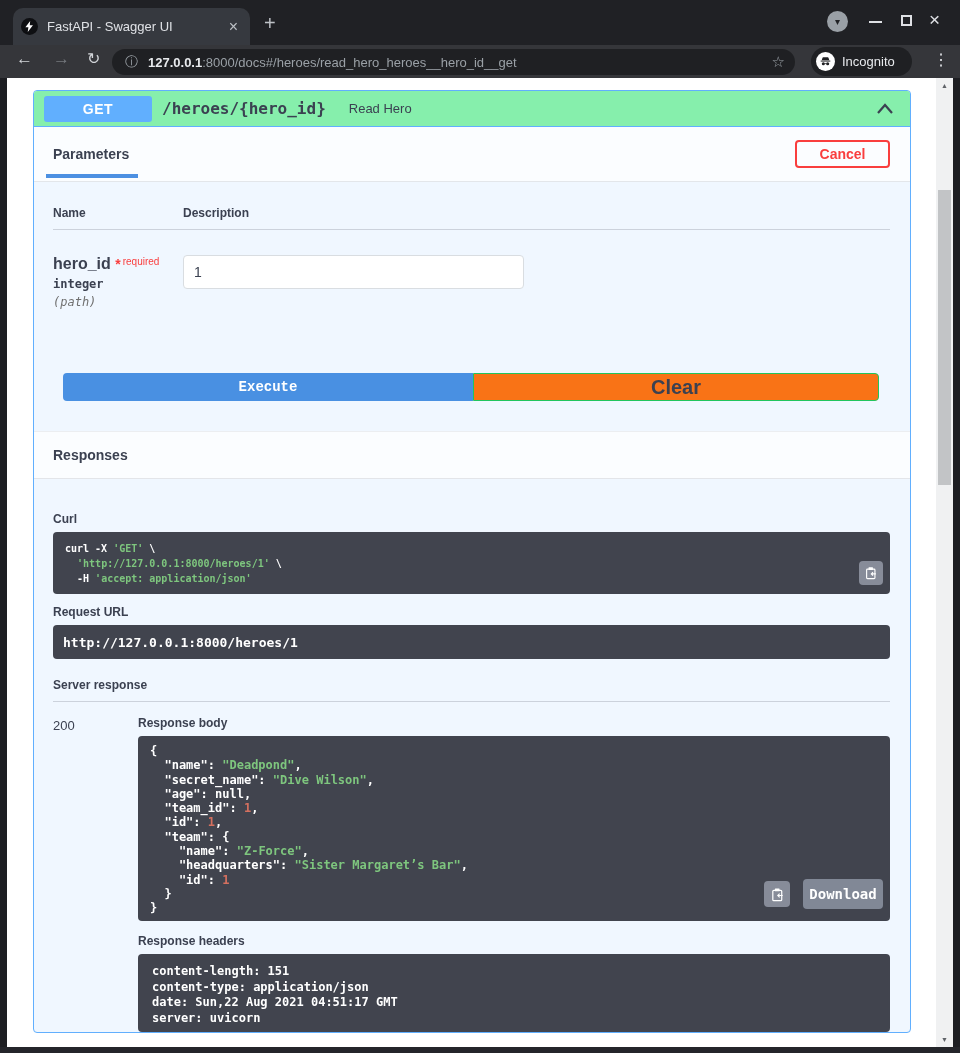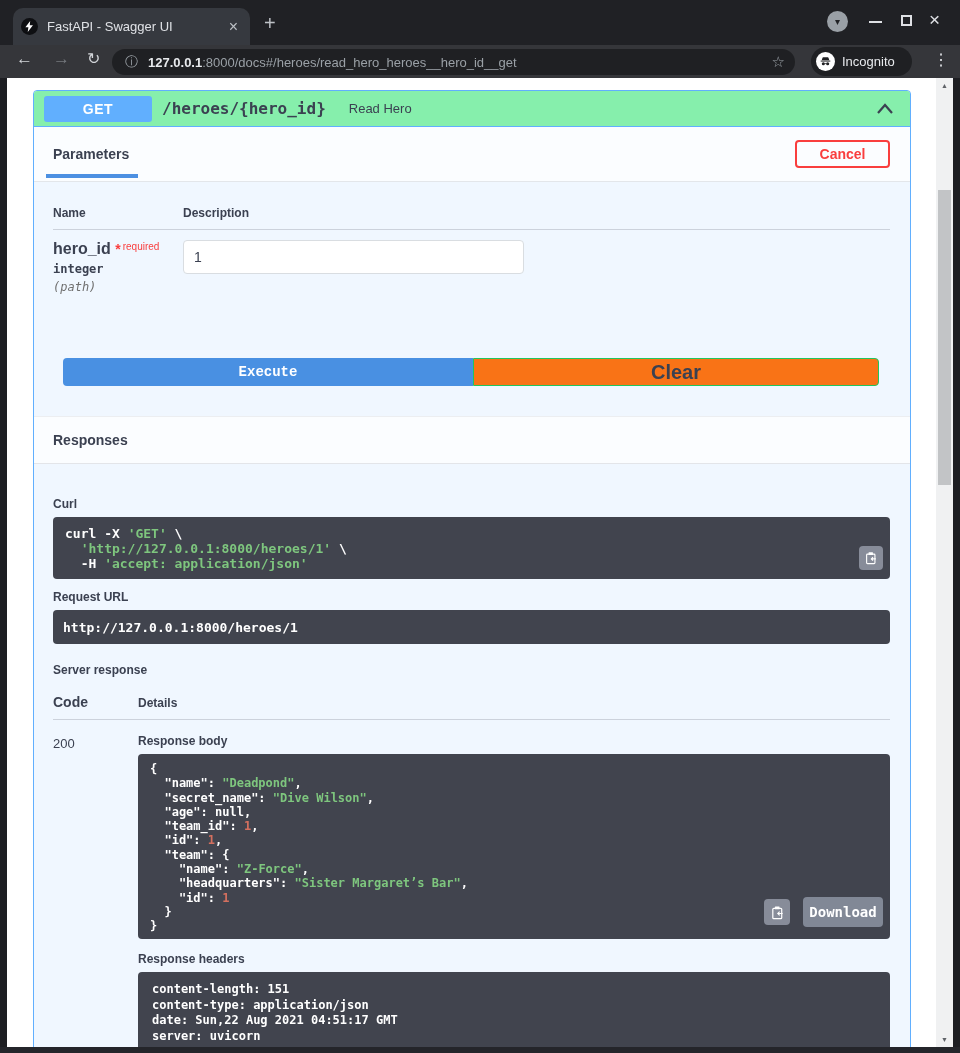--- a/index.html
+++ b/index.html
@@ -71,7 +71,7 @@
   .thead { display:flex; font-size:12px; font-weight:bold; }
   .thead .c1 { width:130px; }
   .divider { border-bottom:1px solid rgba(59,65,81,.2); margin-top:9px; }
-  .param-row { display:flex; margin-top:10px; }
+  .param-row { display:flex; margin-top:25px; }
   .param-left { width:130px; }
   .param-name { font-size:16px; font-weight:bold; }
   .req-star { color:var(--cancel,#f93e3e); font-size:14px; font-weight:bold; }

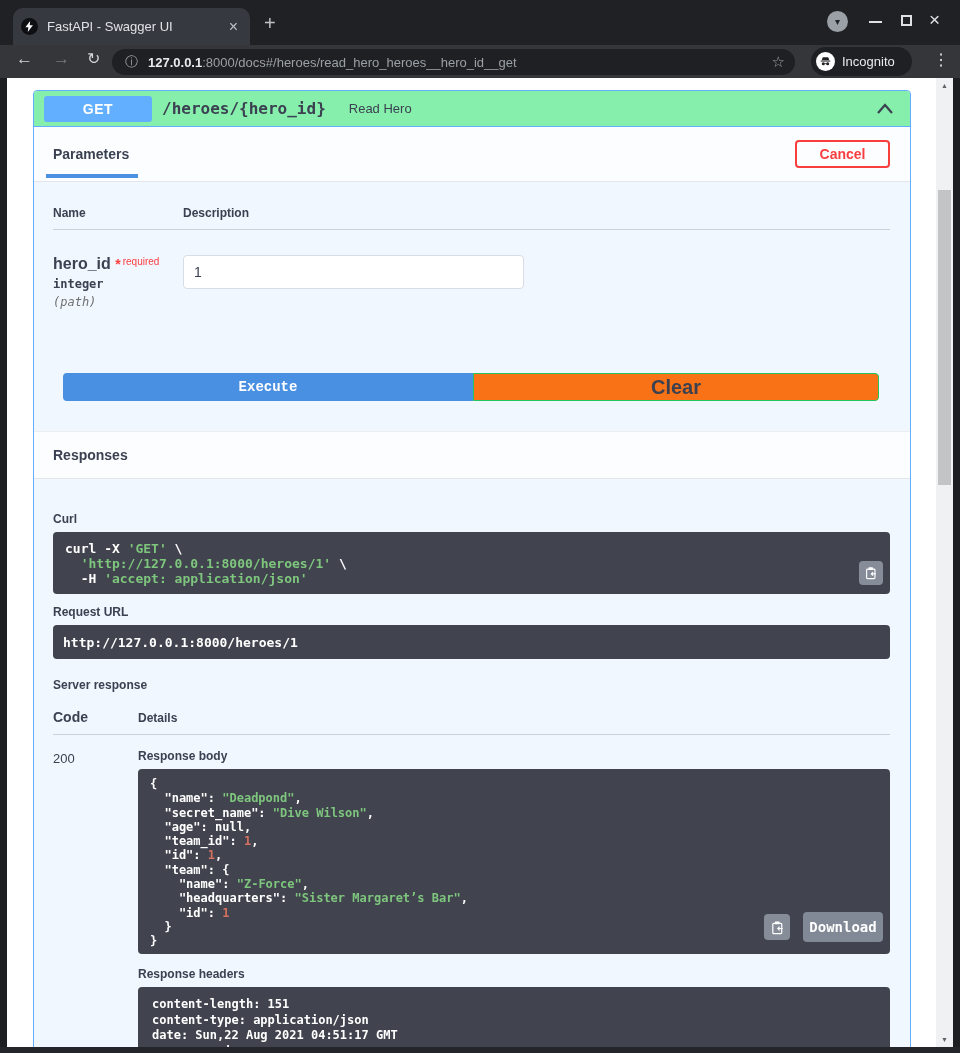--- a/index.html
+++ b/index.html
@@ -92,7 +92,7 @@
                 font-family:"DejaVu Sans Mono", monospace; font-weight:bold; position:relative;
                 overflow:hidden; }
   .code-line { white-space:pre; }
-  .curl-block { margin-top:6px; height:62px; padding:9px 12px; font-size:13px; line-height:15px; }
+  .curl-block { margin-top:6px; height:62px; padding:9px 12px; font-size:10px; line-height:15px; }
   .requrl-block { margin-top:6px; height:34px; font-size:13px; padding-left:10px;
                   display:flex; align-items:center; }
   .body-block { margin-top:6px; height:185px; padding:8px 12px; font-size:12px; line-height:14.3px; }

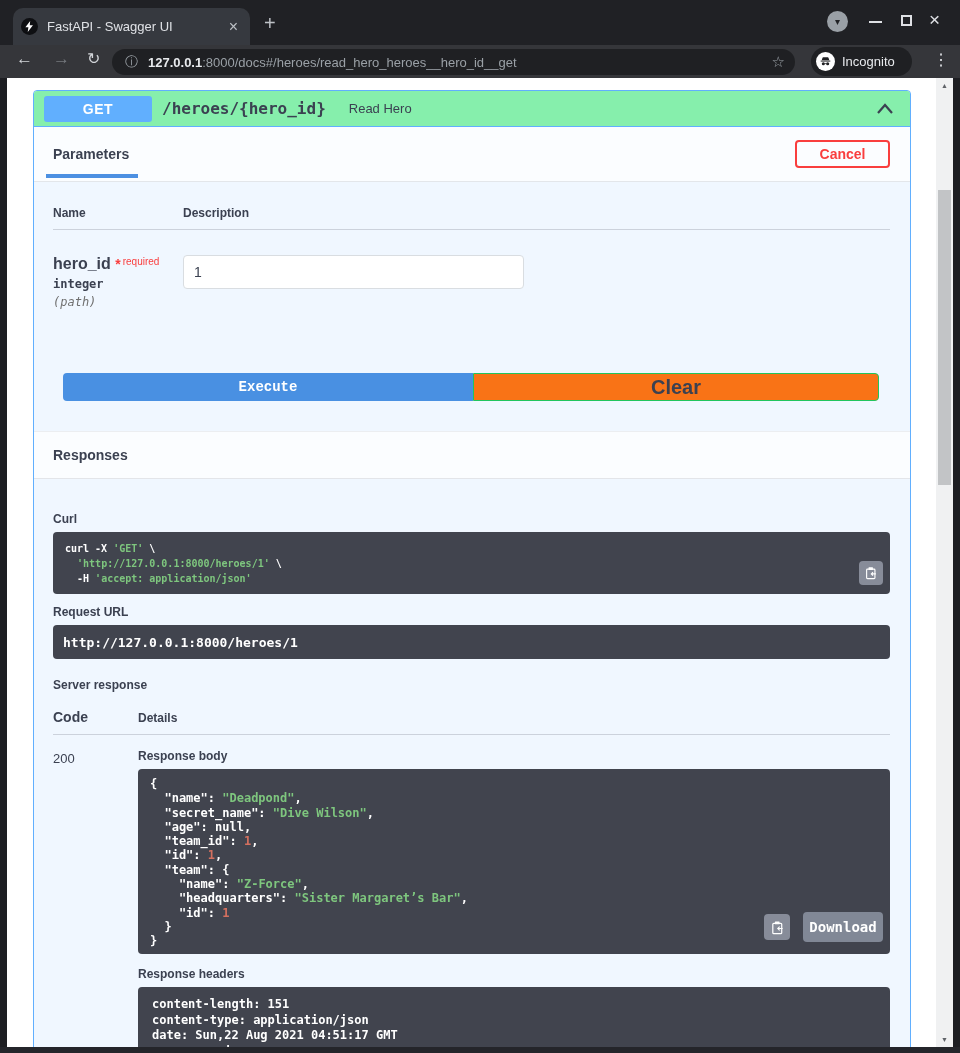--- a/index.html
+++ b/index.html
@@ -233,10 +233,6 @@
 
         <div class="mini-label mt19">Server response</div>
 
-        <div class="code-details-row">
-          <span class="col-code">Code</span>
-          <span class="mini-label">Details</span>
-        </div>
         <div class="divider"></div>
 
         <div class="status-row">

